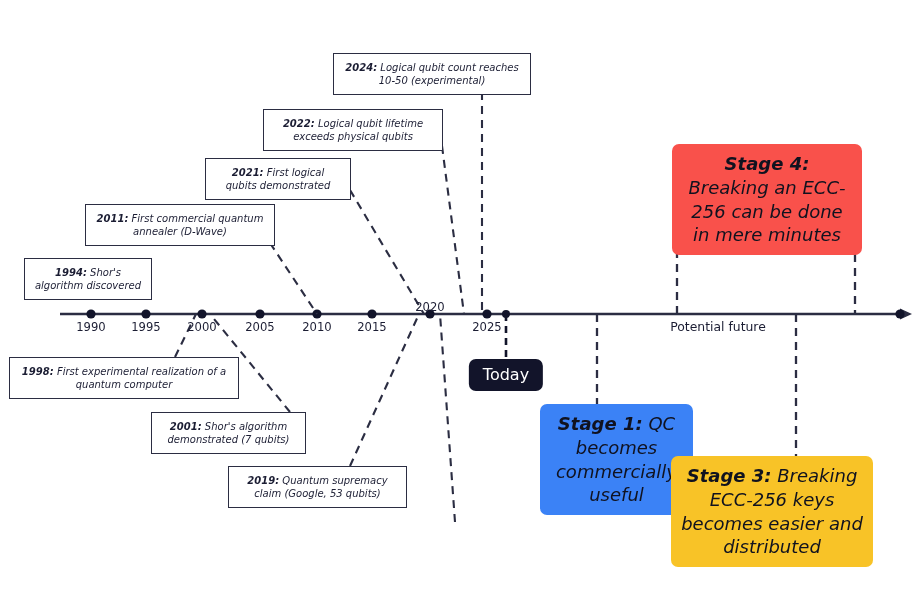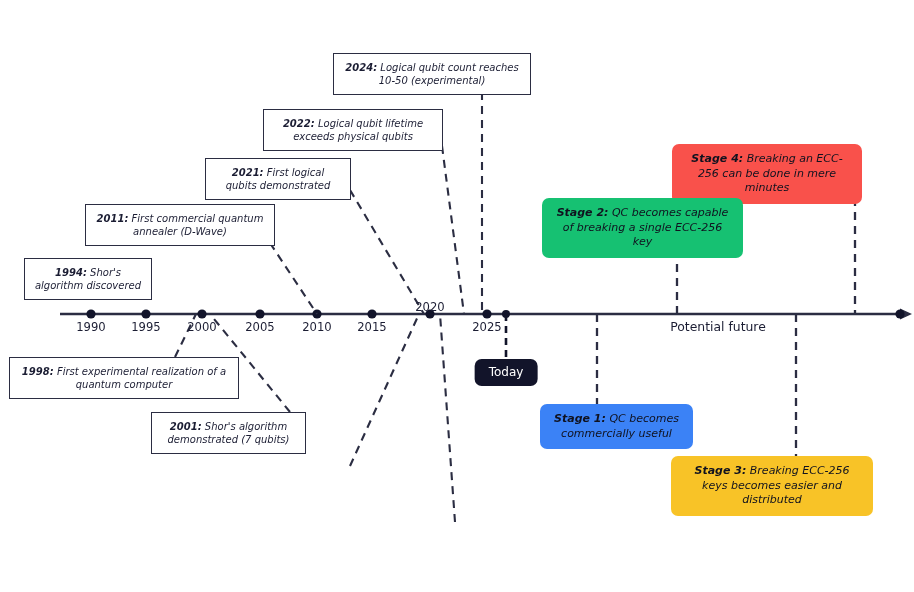--- a/index.html
+++ b/index.html
@@ -43,7 +43,7 @@
     box-sizing: border-box;
     border-radius: 7px;
     color: #10121f;
-    font-size: 11px;
+    font-size: 18px;
     font-style: italic;
     line-height: 1.32;
     text-align: center;

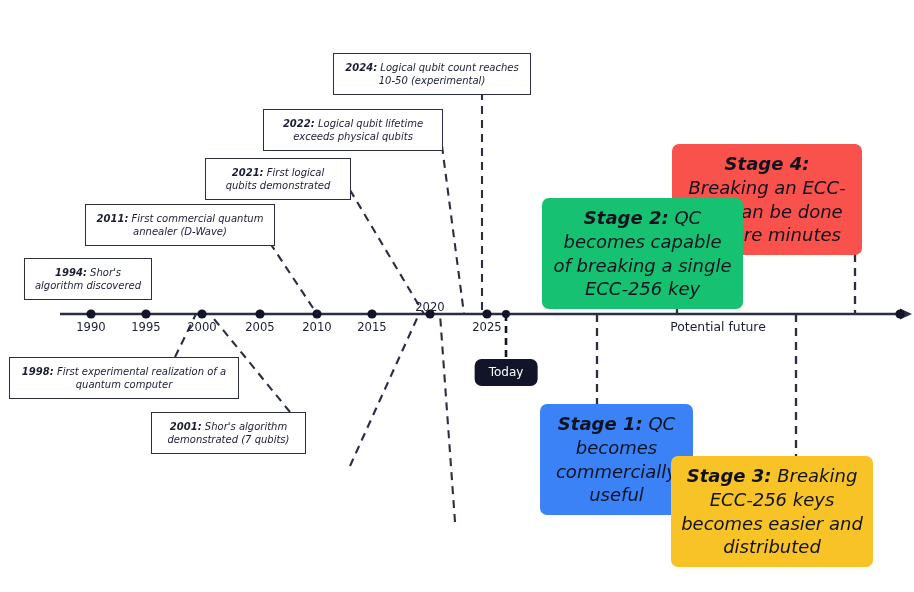--- a/index.html
+++ b/index.html
@@ -180,10 +180,6 @@
     <span>Breaking an ECC-256 can be done in mere minutes</span>
   </div>
 
-  <div class="stage stage2" style="left:542px; top:198px; width:201px;">
-    <b>Stage 2:</b>
-    <span>QC becomes capable of breaking a single ECC-256 key</span>
-  </div>
 
   <div class="stage stage1" style="left:540px; top:404px; width:153px;">
     <b>Stage 1:</b>

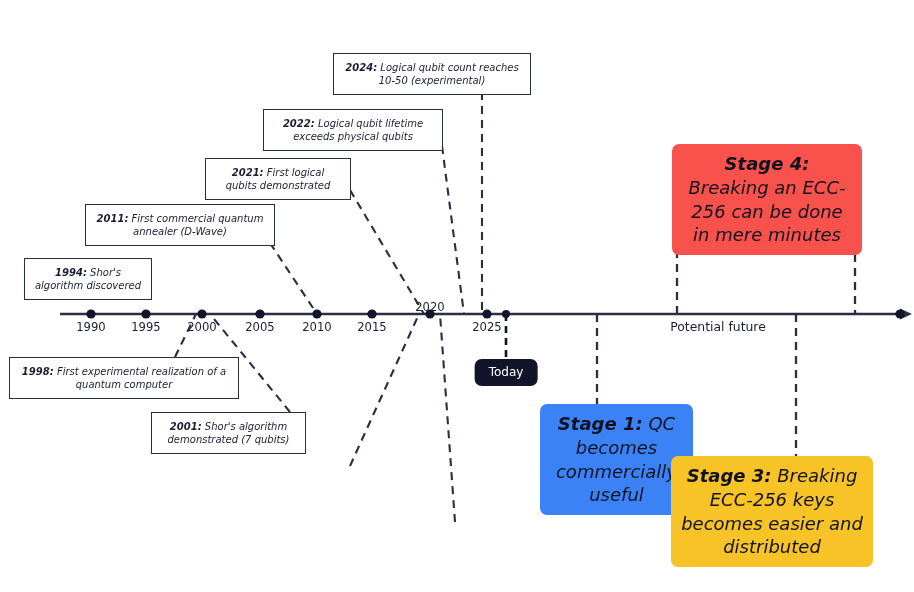--- a/index.html
+++ b/index.html
@@ -78,7 +78,7 @@
     background: #12142a;
     color: #ffffff;
     border-radius: 7px;
-    font-size: 12px;
+    font-size: 16px;
     font-style: normal;
     padding: 6px 14px 7px;
     transform: translateX(-50%);

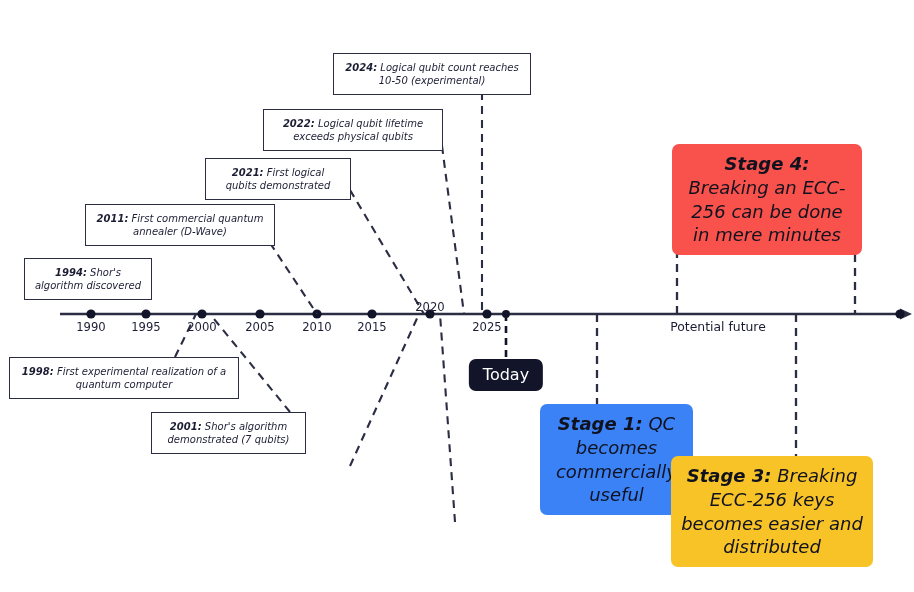--- a/index.html
+++ b/index.html
@@ -173,6 +173,10 @@
     <span>Shor's algorithm demonstrated (7 qubits)</span>
   </div>
 
+  <div class="evt" style="left:228px; top:466px; width:179px;">
+    <b>2019:</b>
+    <span>Quantum supremacy claim (Google, 53 qubits)</span>
+  </div>
 
 
   <div class="stage stage4" style="left:672px; top:144px; width:190px;">

